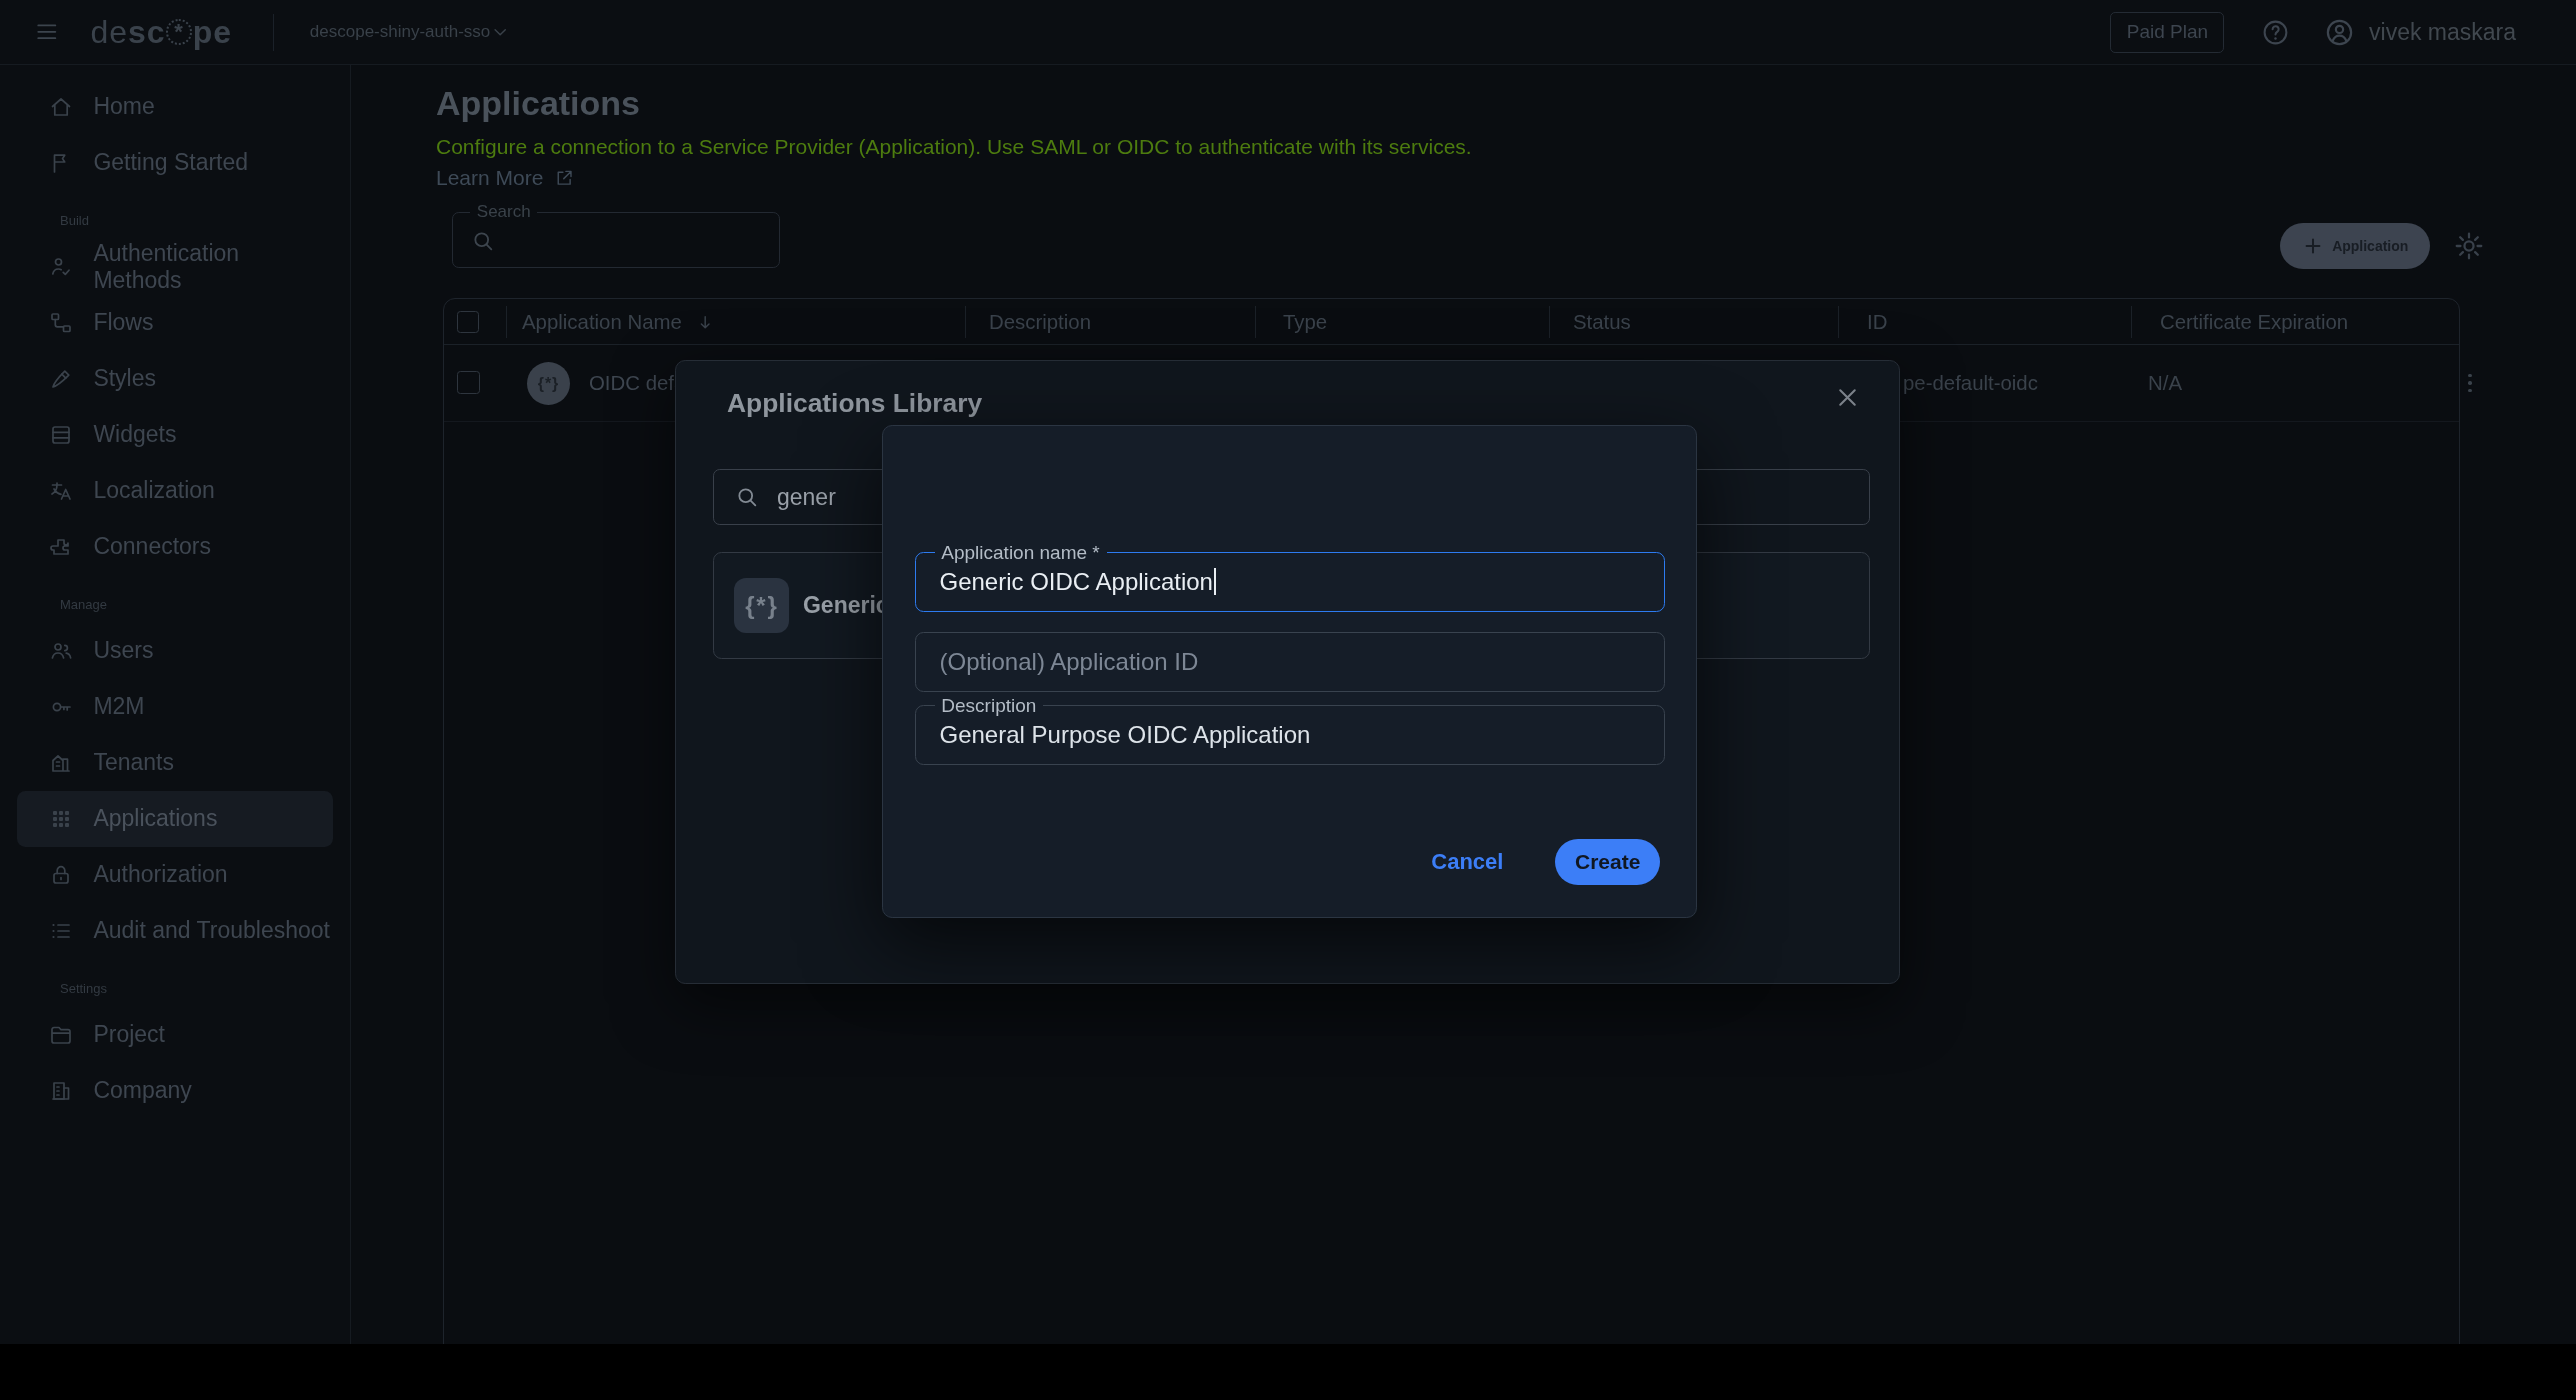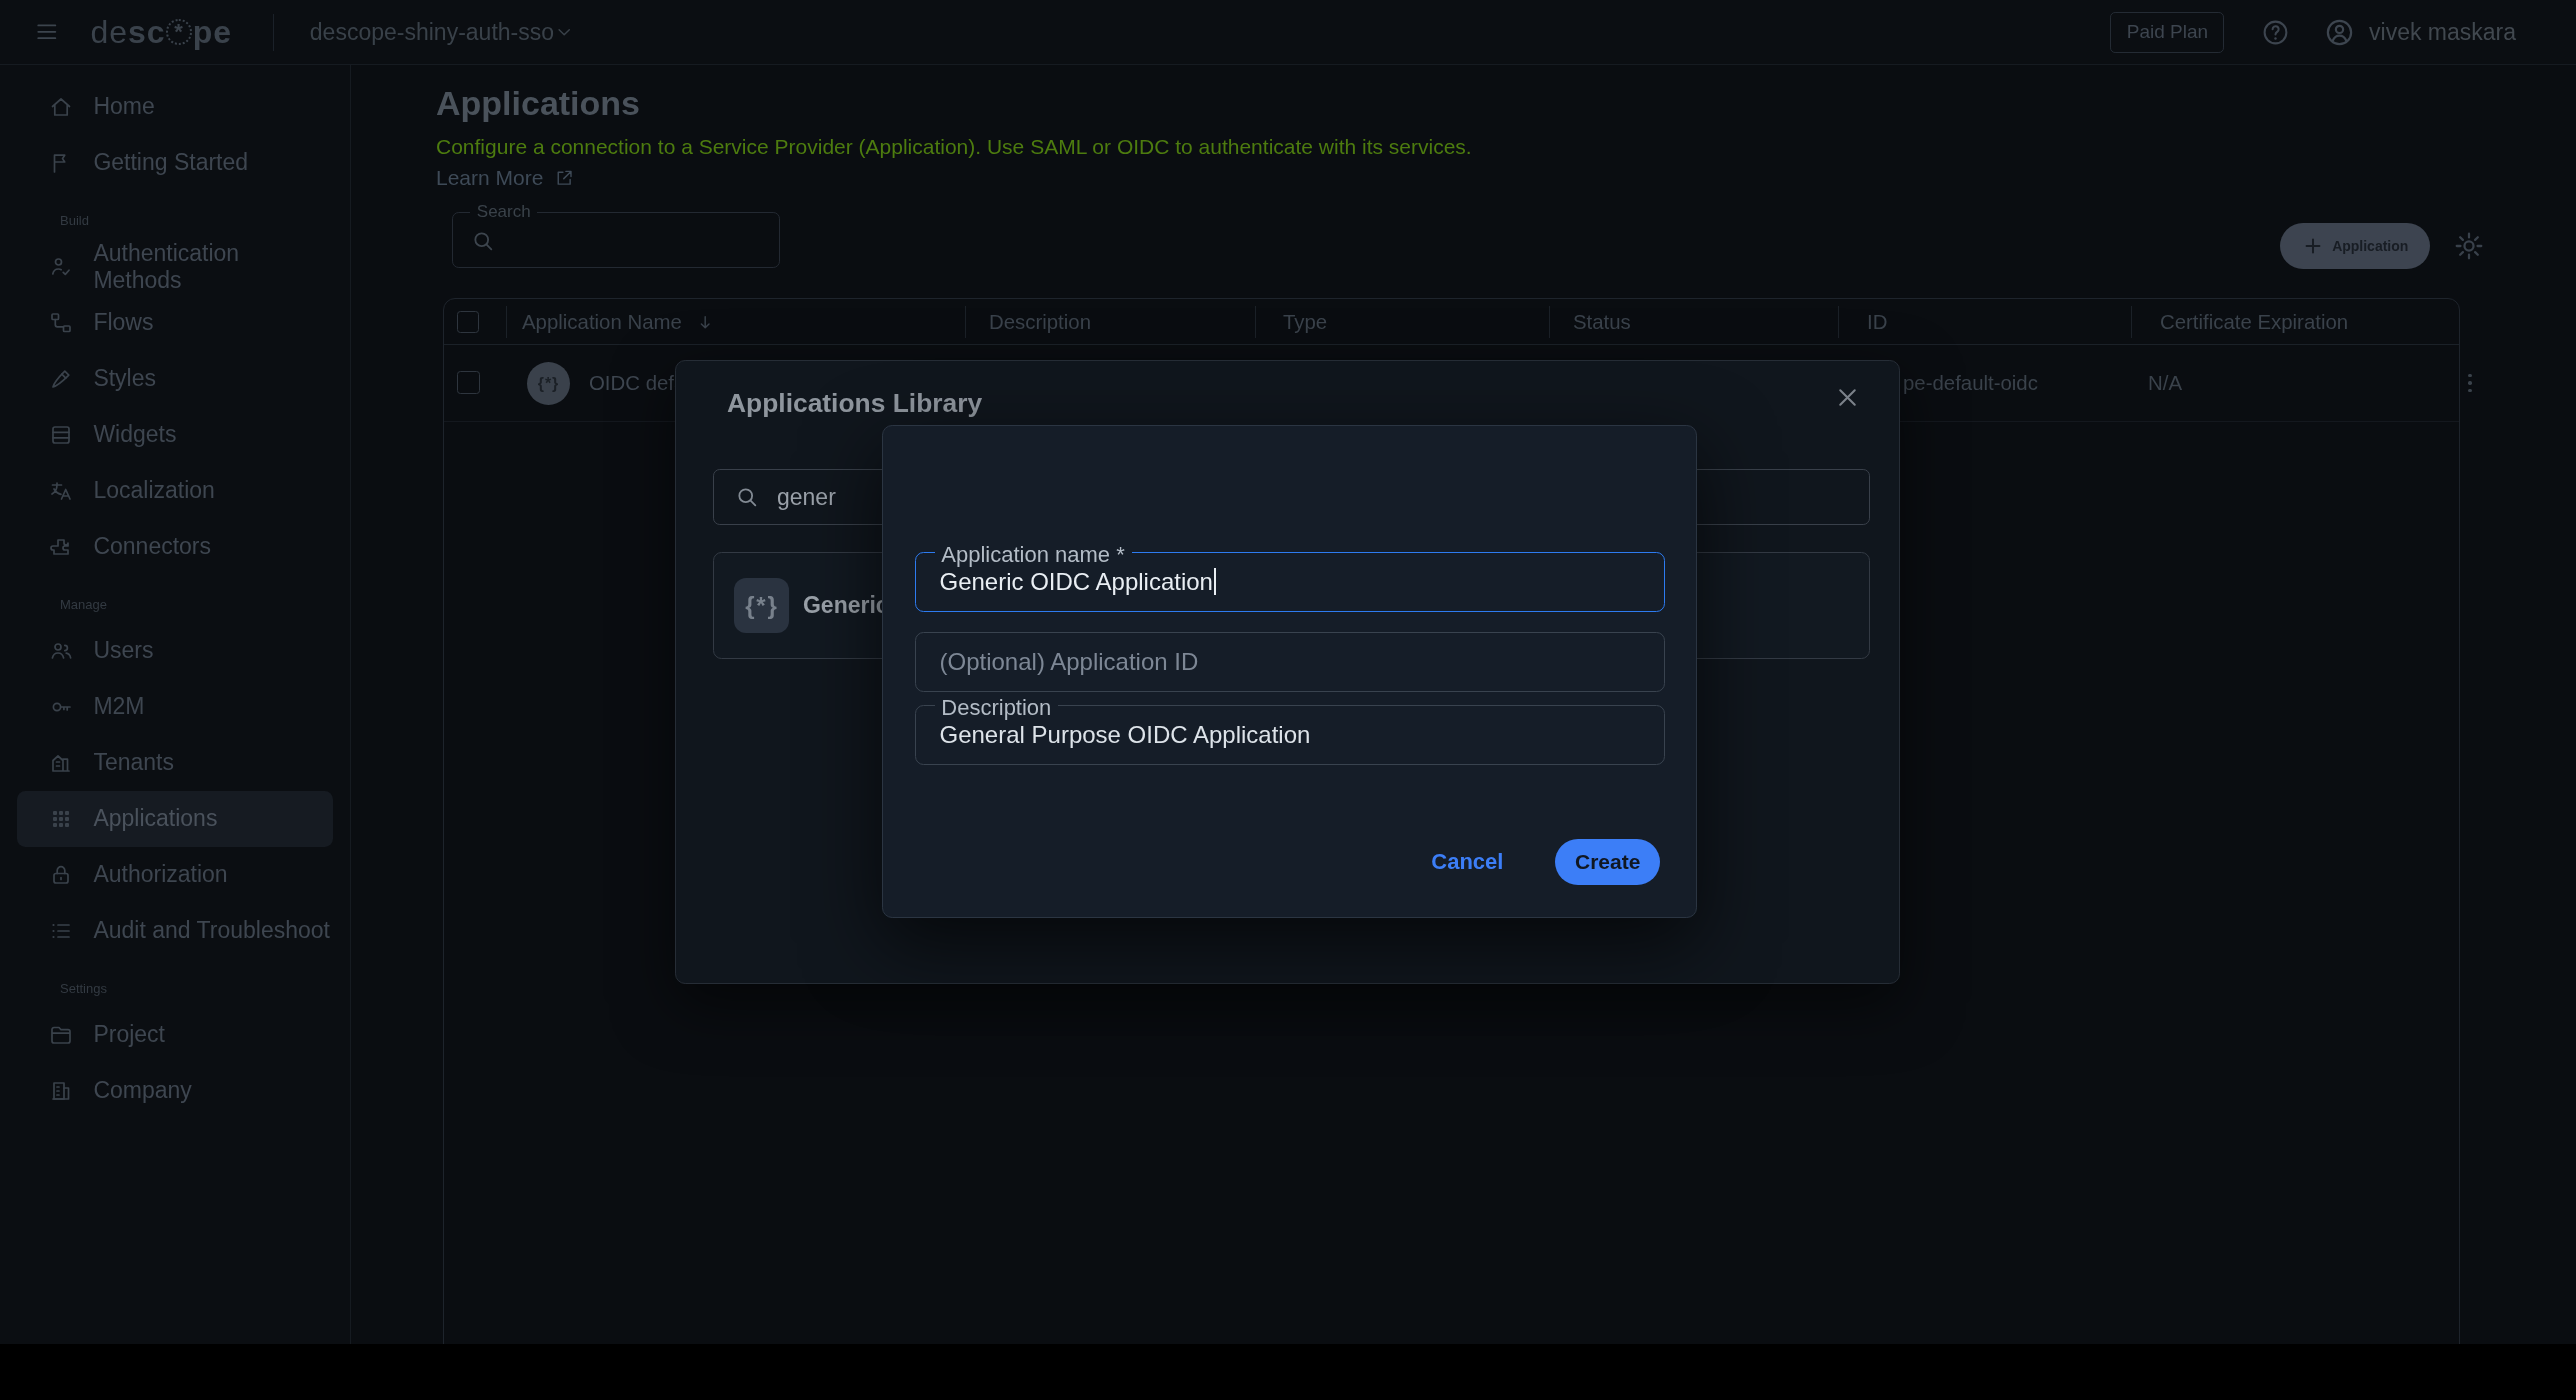--- a/index.html
+++ b/index.html
@@ -15,7 +15,7 @@
   .logo .bold{font-weight:bold;}
   .logo-o{display:inline-flex;align-items:center;justify-content:center;width:25.6px;height:25.6px;border:2.6px dotted #3a424b;border-radius:50%;font-size:22px;font-weight:bold;margin:0 0.9px;}
   .tb-divider{width:0.9px;height:37px;background:#1b2129;margin:0 36px 0 41px;}
-  .project-sel{display:flex;align-items:center;gap:0;font-size:23px;color:#394149;cursor:pointer;}
+  .project-sel{display:flex;align-items:center;gap:0;font-size:17px;color:#394149;cursor:pointer;}
   .project-sel .icon{width:20.4px;height:20.4px;color:#394149;}
   .tb-spacer{flex:1;}
   .plan-badge{border:0.9px solid #242b34;border-radius:5.1px;color:#3d454f;font-size:19px;padding:8.5px 15.3px;}

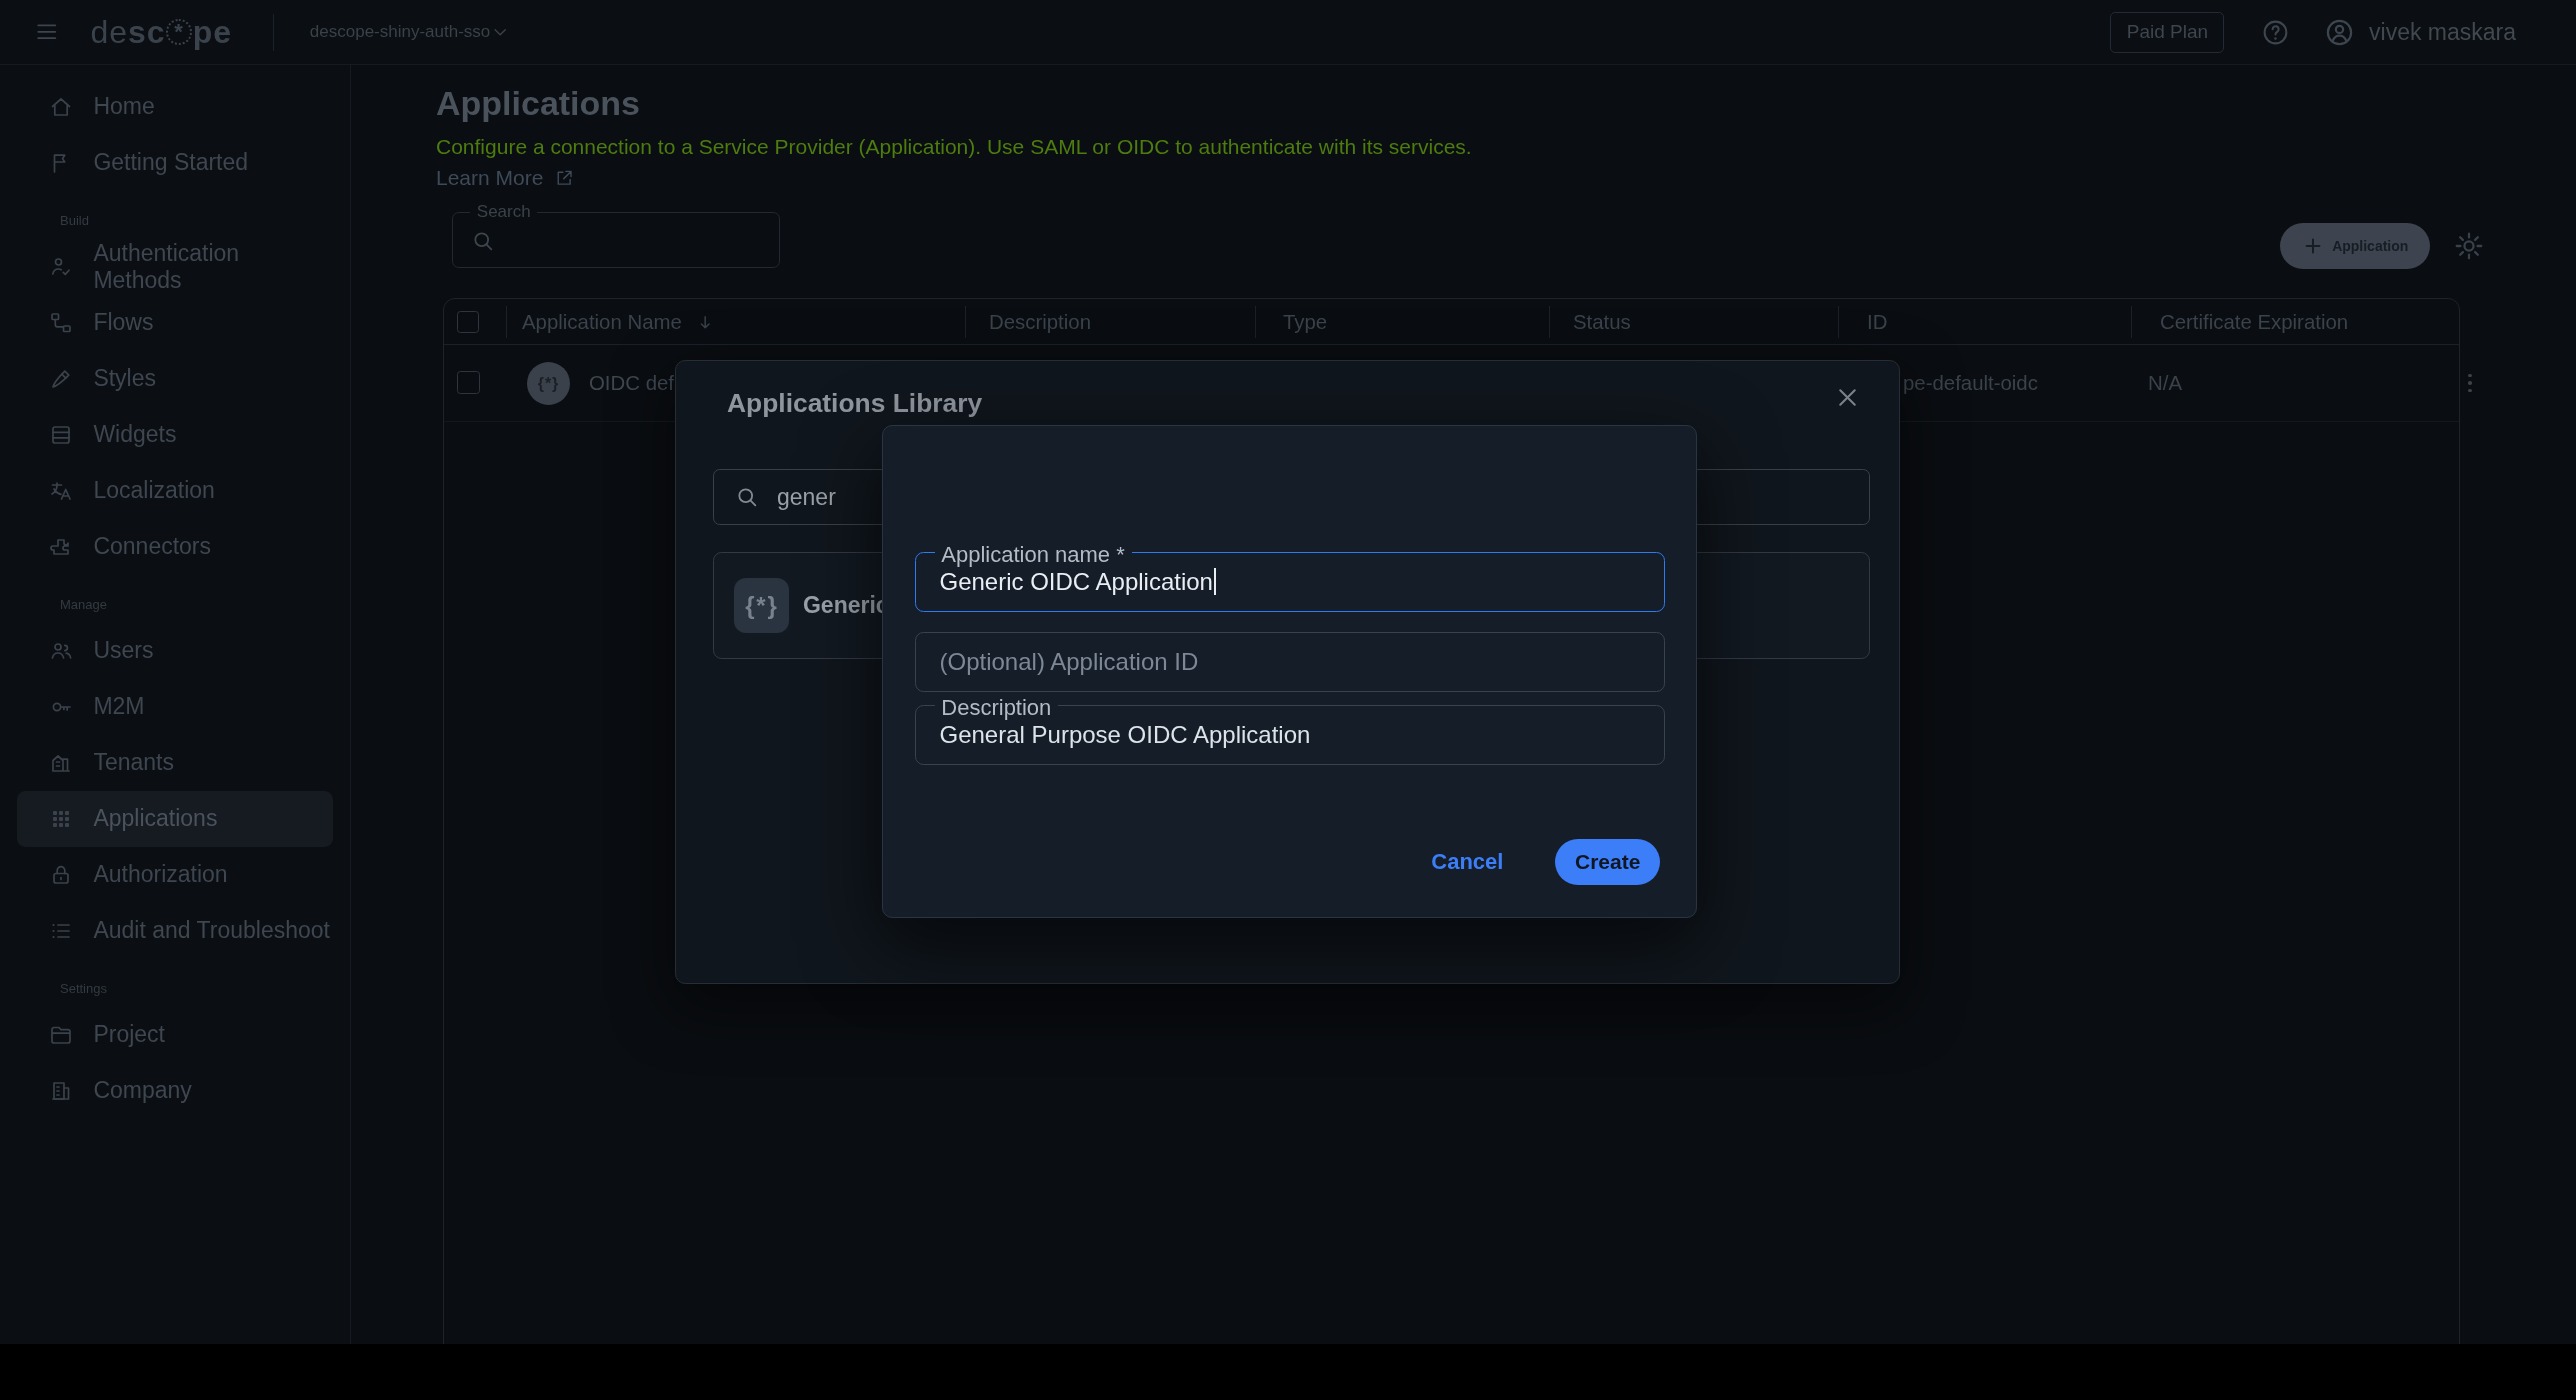--- a/index.html
+++ b/index.html
@@ -79,7 +79,7 @@
   .fld-name{top:126px;border:1.7px solid #2d7bf0;}
   .fld-id{top:206px;border:0.9px solid #39434f;}
   .fld-desc{top:279px;border:0.9px solid #39434f;}
-  .flabel{position:absolute;top:-11px;left:19px;background:#151d28;padding:0 6.8px;font-size:22px;color:#b3bcc6;}
+  .flabel{position:absolute;top:-11px;left:19px;background:#151d28;padding:0 6.8px;font-size:19px;color:#b3bcc6;}
   .fval{position:absolute;left:24px;top:50%;transform:translateY(-50%);font-size:24px;color:#e9eef3;white-space:nowrap;}
   .fplace{position:absolute;left:24px;top:50%;transform:translateY(-50%);font-size:24px;color:#7d8795;white-space:nowrap;}
   .cursor-bar{display:inline-block;width:1.7px;height:27px;background:#e9eef3;vertical-align:-5.1px;margin-left:0.9px;}

